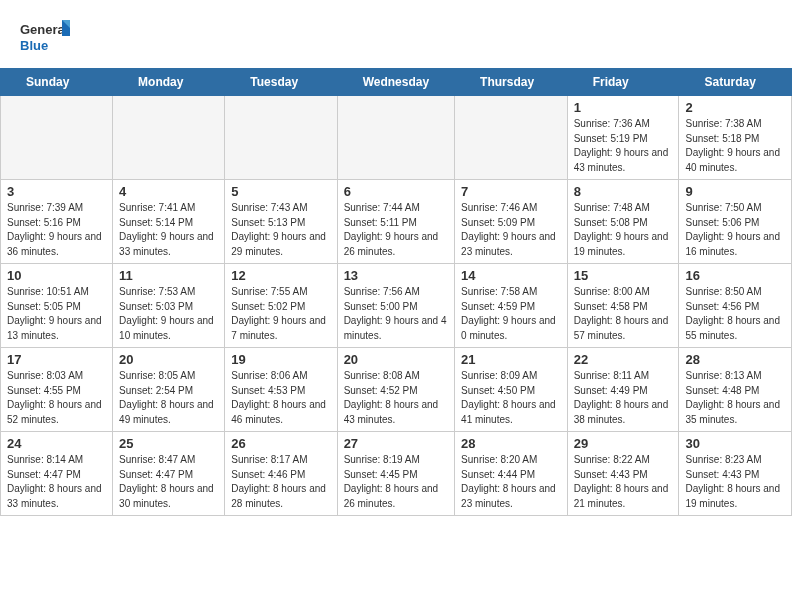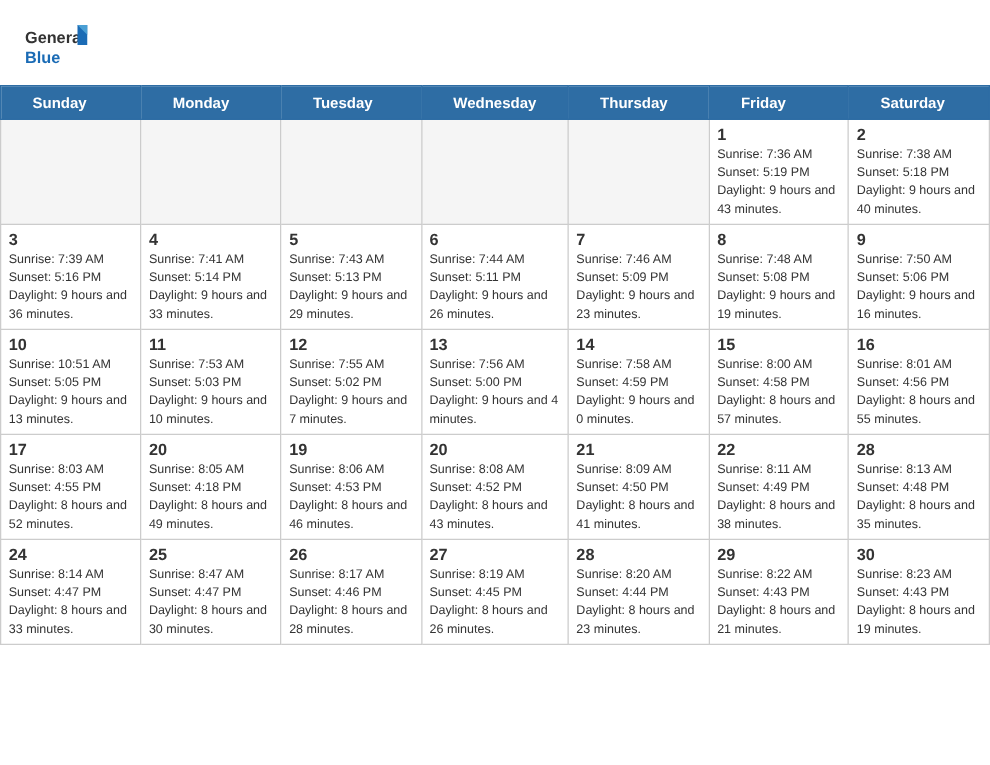--- a/index.html
+++ b/index.html
@@ -210,7 +210,7 @@
         </td>
         <td>
           <span class="day-number">16</span>
-          <div class="day-info">Sunrise: 8:01 AM
+          <div class="day-info">Sunrise: 8:50 AM
 Sunset: 4:56 PM
 Daylight: 8 hours and 55 minutes.</div>
         </td>

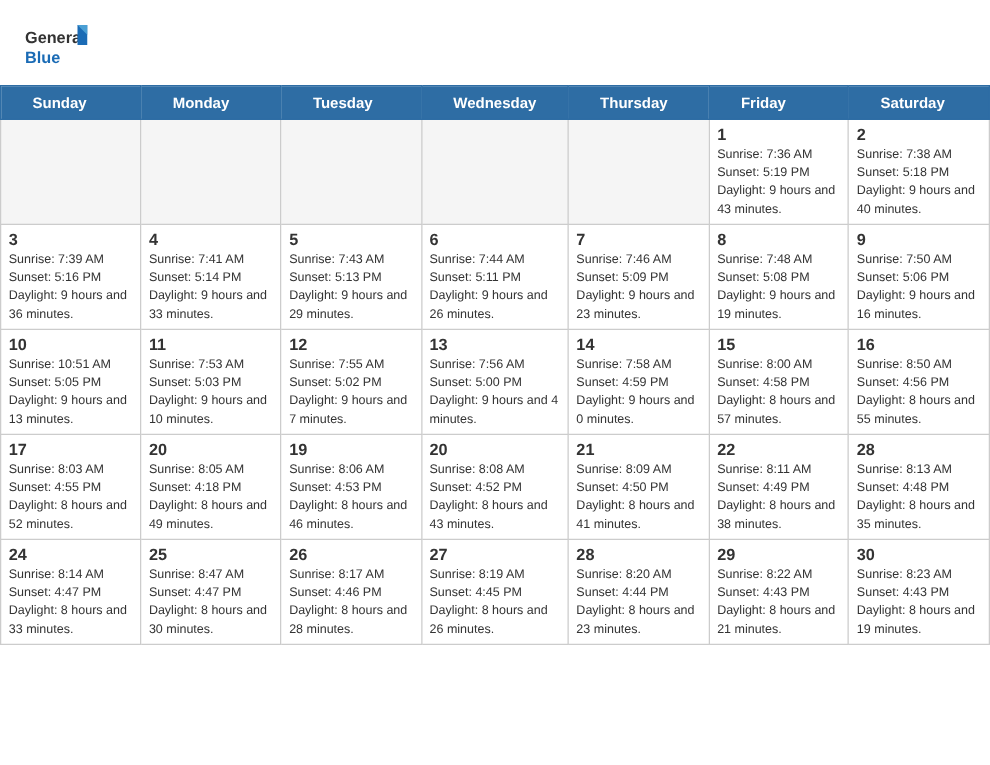--- a/index.html
+++ b/index.html
@@ -225,7 +225,7 @@
         <td>
           <span class="day-number">20</span>
           <div class="day-info">Sunrise: 8:05 AM
-Sunset: 4:18 PM
+Sunset: 2:54 PM
 Daylight: 8 hours and 49 minutes.</div>
         </td>
         <td>

